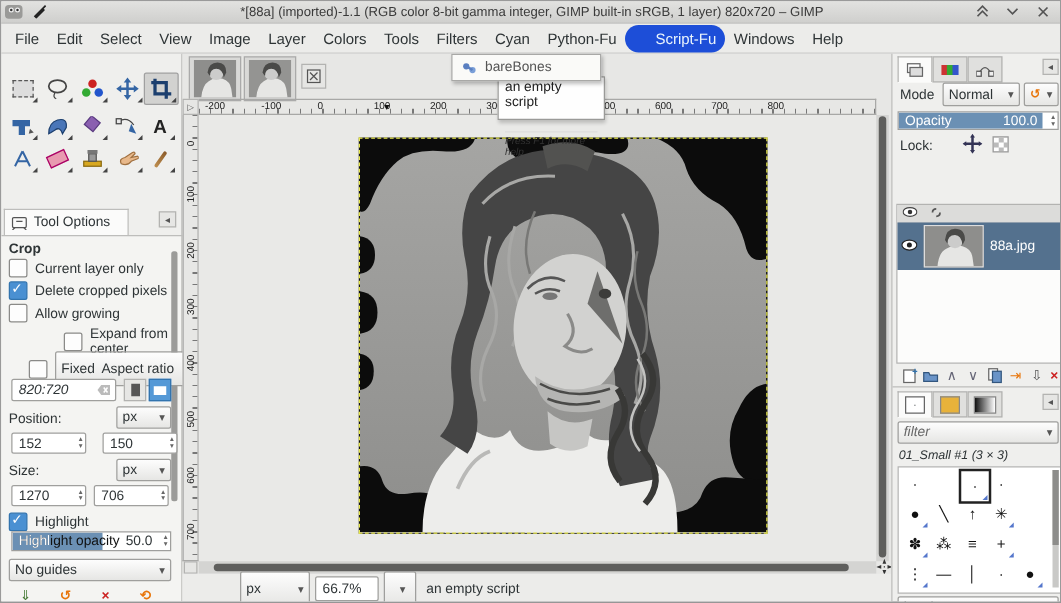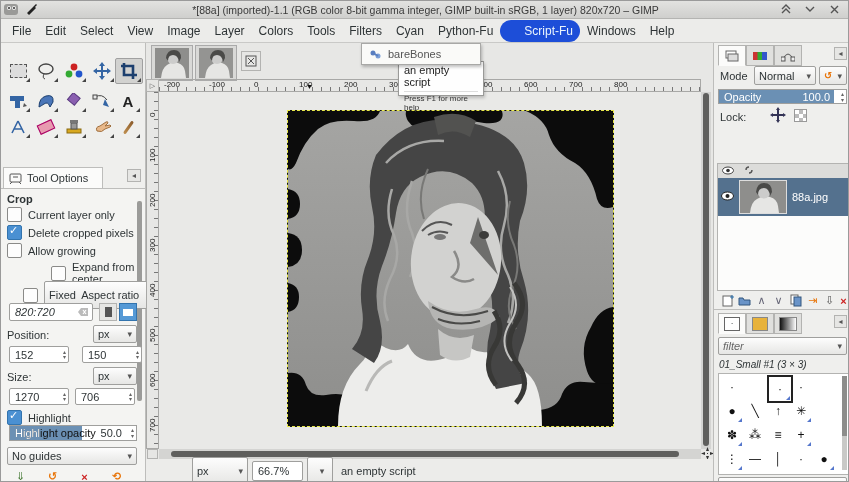--- a/index.html
+++ b/index.html
@@ -81,7 +81,7 @@
   #tooltip{left:397px;top:60px;width:86px;height:35px;background:#fefefe;border:1px solid #9a9a98;
            box-shadow:1px 2px 3px rgba(0,0,0,.2);z-index:29;padding:2px 5px;}
   #tooltip .tt1{font-size:11px;color:#222;}
-  #tooltip .tt2{font-size:8px;color:#333;border-top:1px solid #ddd;margin-top:3px;padding-top:2px;}
+  #tooltip .tt2{font-size:8px;font-style:italic;color:#333;border-top:1px solid #ddd;margin-top:17px;padding-top:2px;}
 
   
   #rightdock{left:712px;top:42px;width:137px;height:440px;background:#efefed;border-left:1px solid #bdbdbb;}

